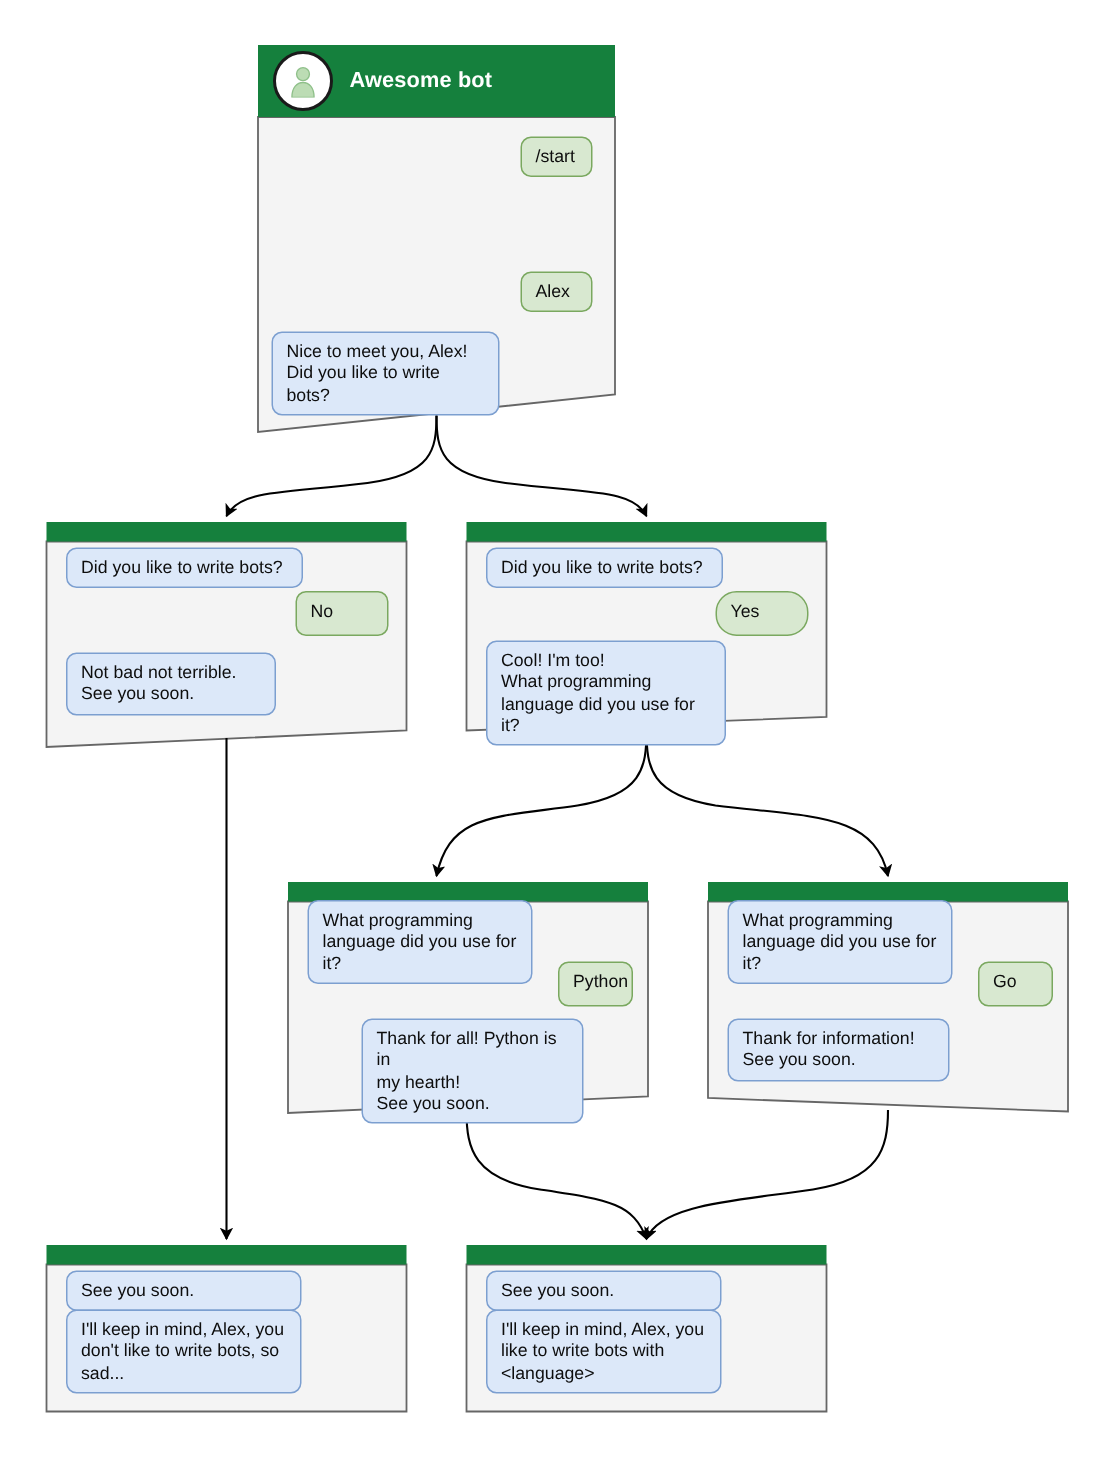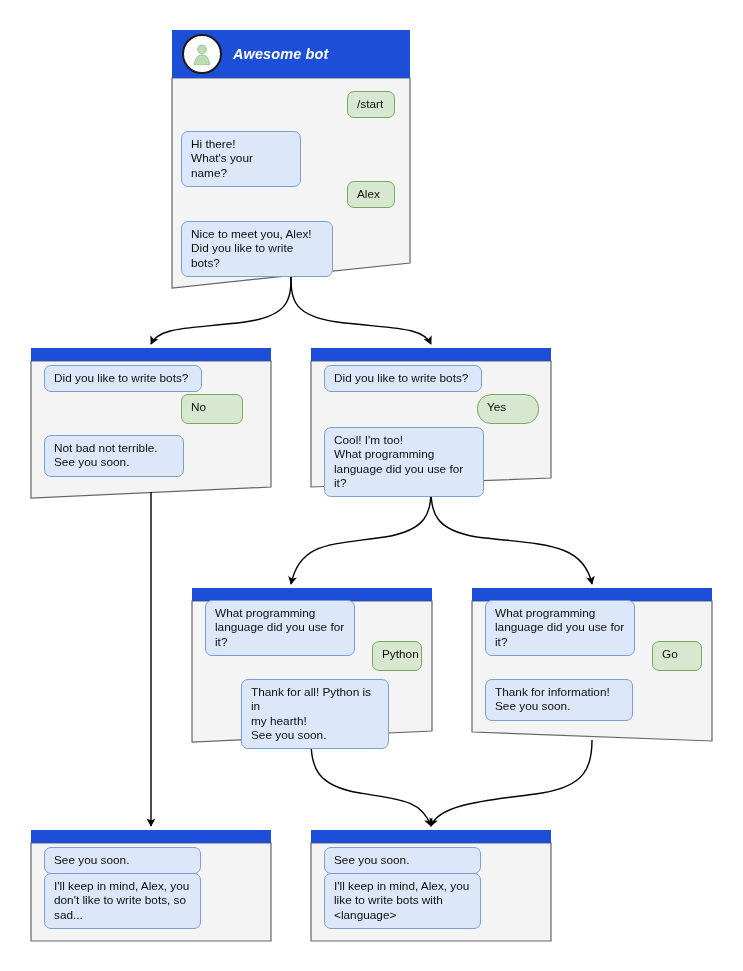--- a/index.html
+++ b/index.html
@@ -30,9 +30,8 @@
   }
   .titlebar {
     position: absolute;
-    background: #1d4ed8;
+    background: #15803d;
     box-sizing: border-box;
-    font-style: italic;
   }
   .titlebar-tall {
     display: flex;

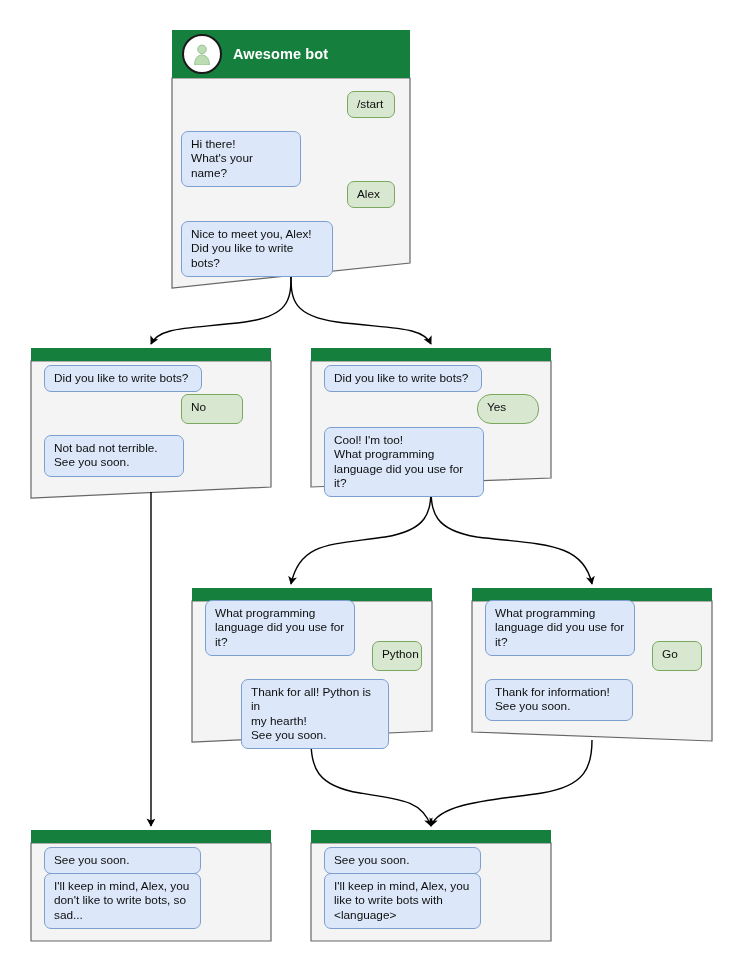--- a/index.html
+++ b/index.html
@@ -136,8 +136,6 @@
 
   <div class="chat" style="left:172px; top:78px; width:238px; height:210px;">
     <div class="bubble user-msg" style="left:175px; top:13px; width:48px;">/start</div>
-    <div class="bubble bot-msg" style="left:9px; top:53px; width:120px;">Hi there!
-What's your name?</div>
     <div class="bubble user-msg" style="left:175px; top:103px; width:48px;">Alex</div>
     <div class="bubble bot-msg" style="left:9px; top:143px; width:152px;">Nice to meet you, Alex!
 Did you like to write bots?</div>

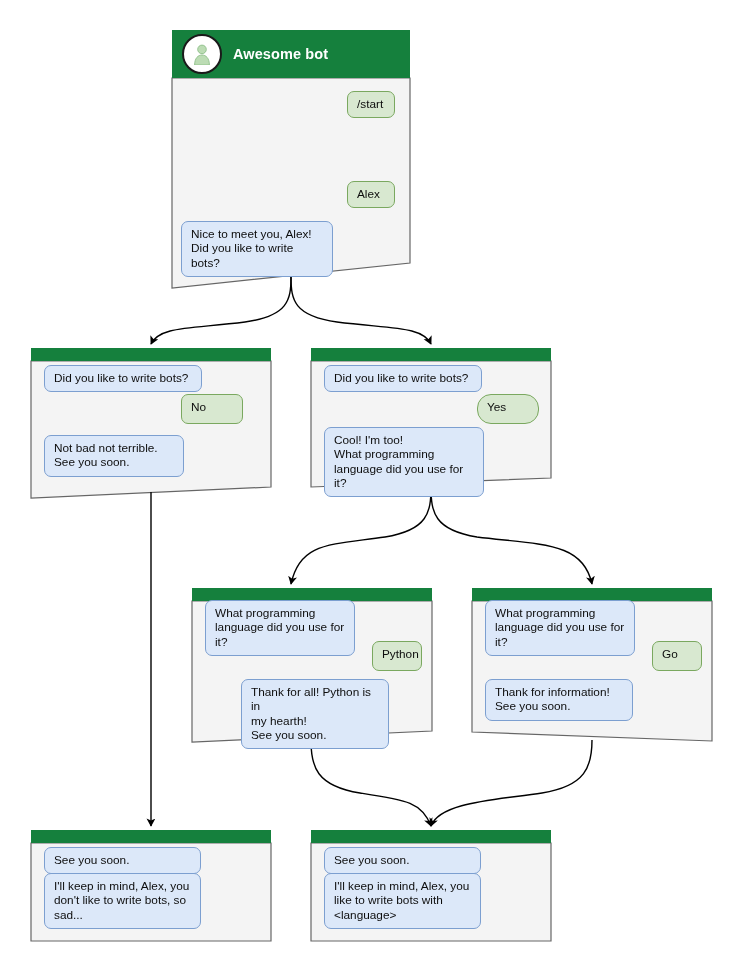--- a/index.html
+++ b/index.html
@@ -144,7 +144,7 @@
   <div class="titlebar" style="left:31px; top:348px; width:240px; height:13px;"></div>
   <div class="chat" style="left:31px; top:361px; width:240px; height:137px;">
     <div class="bubble bot-msg" style="left:13px; top:4px; width:158px;">Did you like to write bots?</div>
-    <div class="bubble user-msg" style="left:150px; top:33px; width:62px; height:30px;">No</div>
+    <div class="bubble user-msg" style="left:166px; top:33px; width:62px; height:30px;">No</div>
     <div class="bubble bot-msg" style="left:13px; top:74px; width:140px;">Not bad not terrible.
 See you soon.</div>
   </div>

